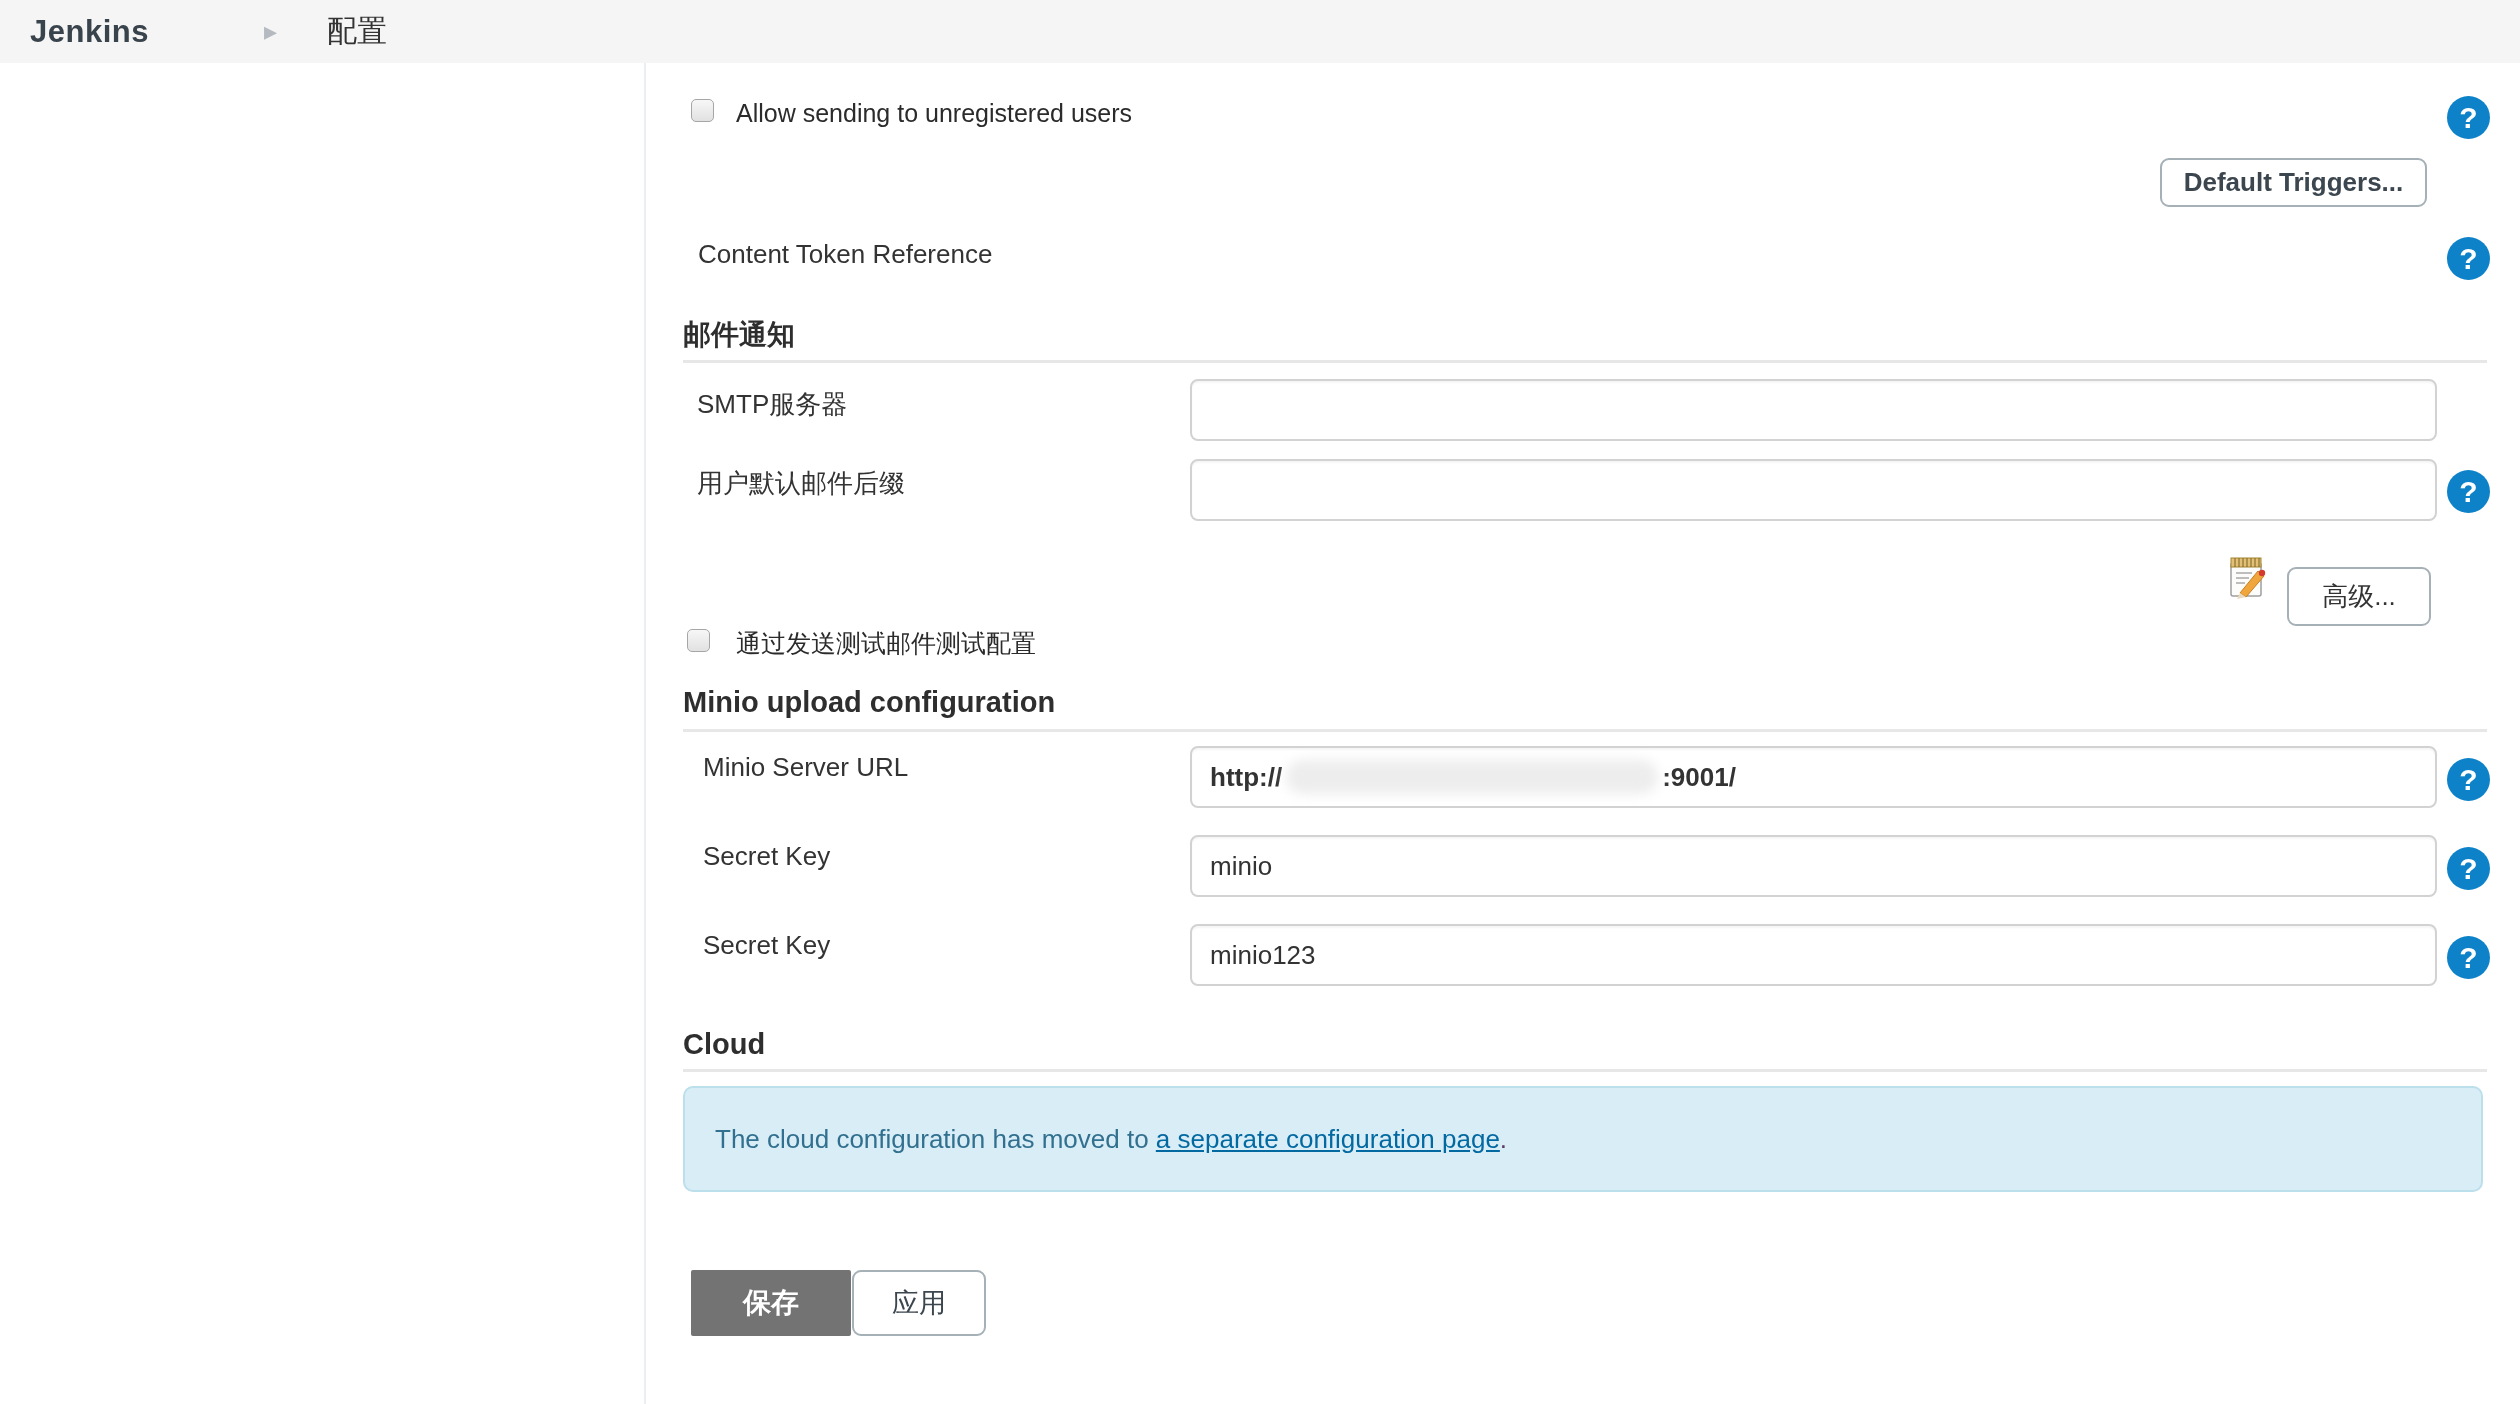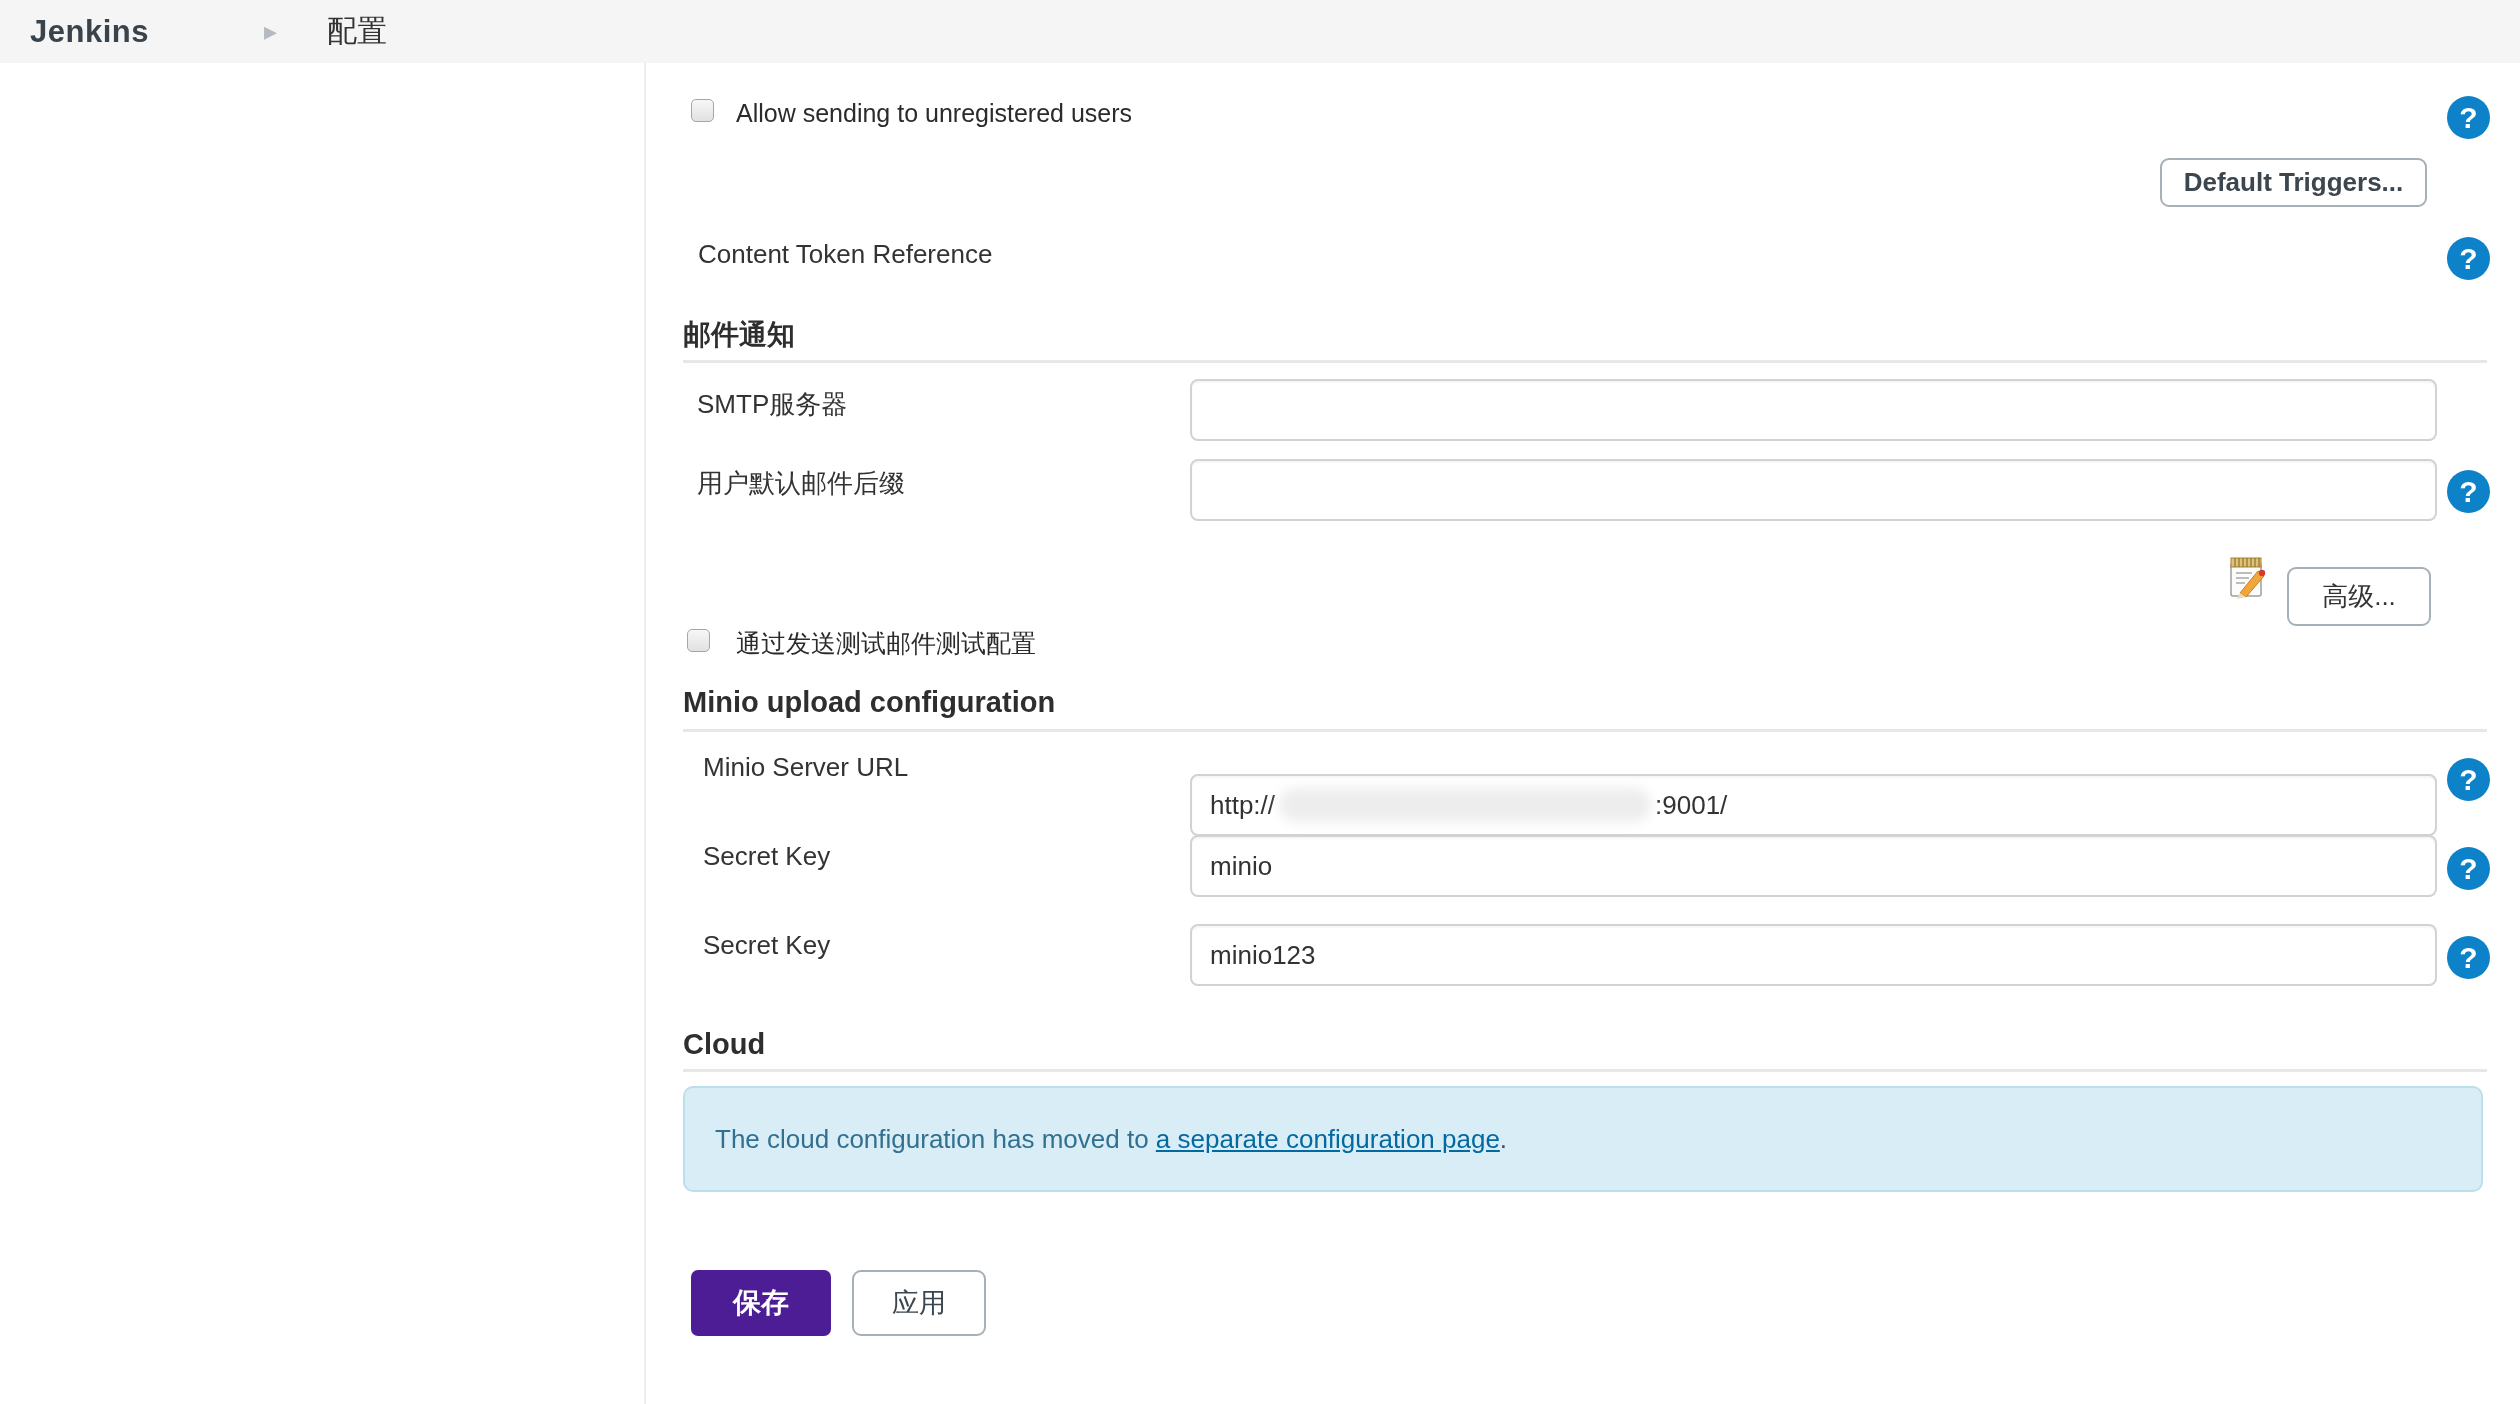--- a/index.html
+++ b/index.html
@@ -126,7 +126,7 @@
 <div class="divider" style="top:729px;"></div>
 
 <div class="field-label" style="left:703px;top:752px;">Minio Server URL</div>
-<div class="jinput jinput-div" style="top:774px;">
+<div class="jinput jinput-div" style="top:746px;font-weight:bold;">
   <span>http://</span>
   <span class="redact"></span>
   <span>:9001/</span>

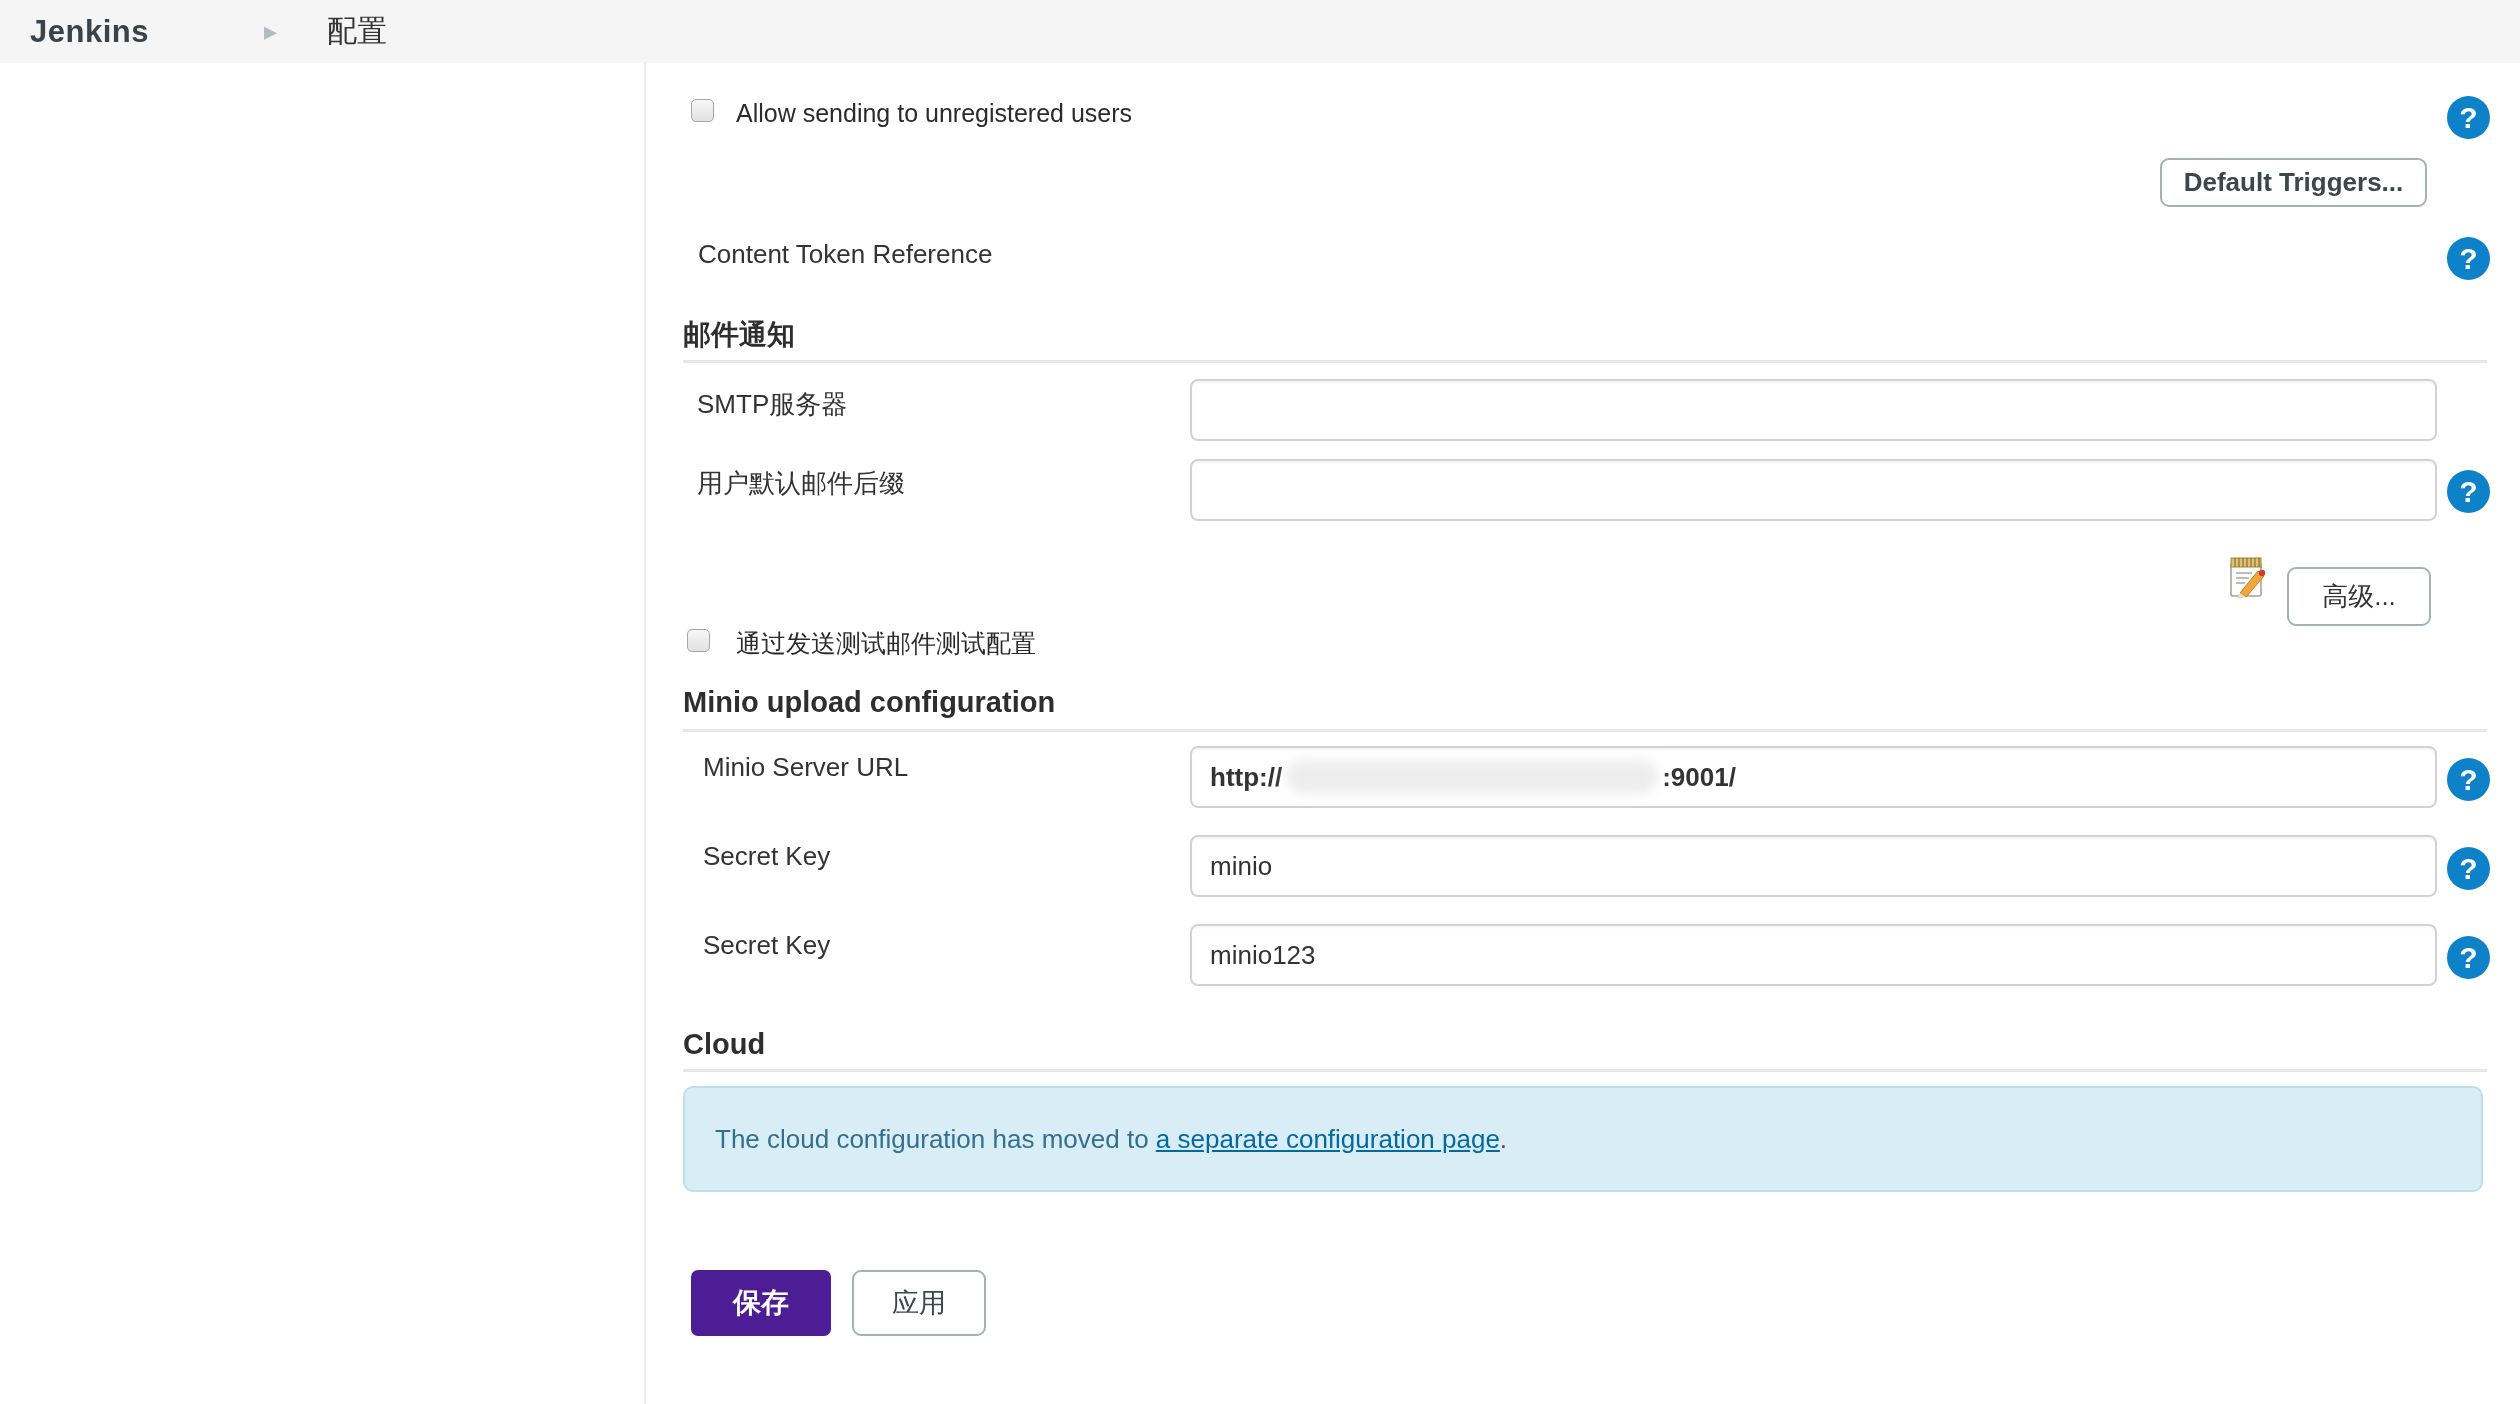--- a/index.html
+++ b/index.html
@@ -54,8 +54,8 @@
   .bold-btn{font-weight:bold;font-size:26px;}
   .plain-btn{font-size:26px;color:#333;margin-top:16px;}
   .save-btn{
-    position:absolute;left:691px;top:1270px;width:140px;height:66px;
-    background:#4c1d95;border:none;border-radius:7px;color:#fff;
+    position:absolute;left:691px;top:1270px;width:160px;height:66px;
+    background:#737373;border:none;border-radius:2px;color:#fff;
     font-size:28px;font-weight:bold;display:flex;align-items:center;justify-content:center;cursor:pointer;
   }
   .apply-btn{left:852px;top:1270px;width:134px;height:66px;font-size:27px;}

